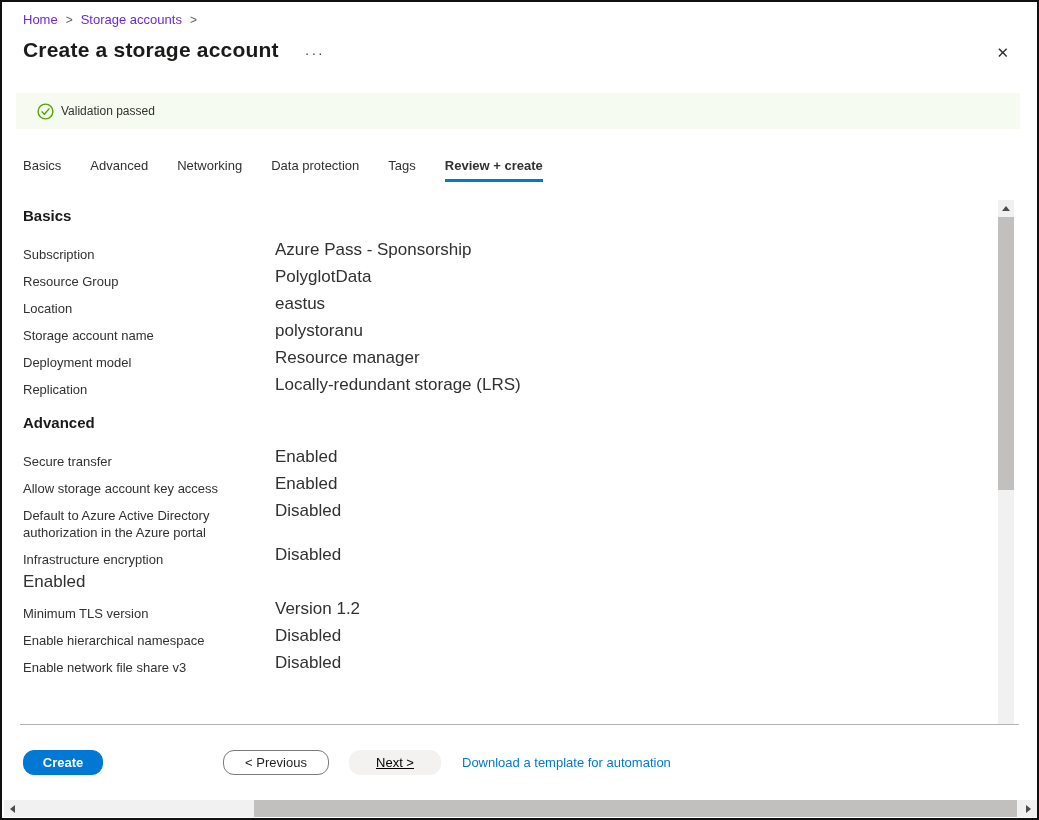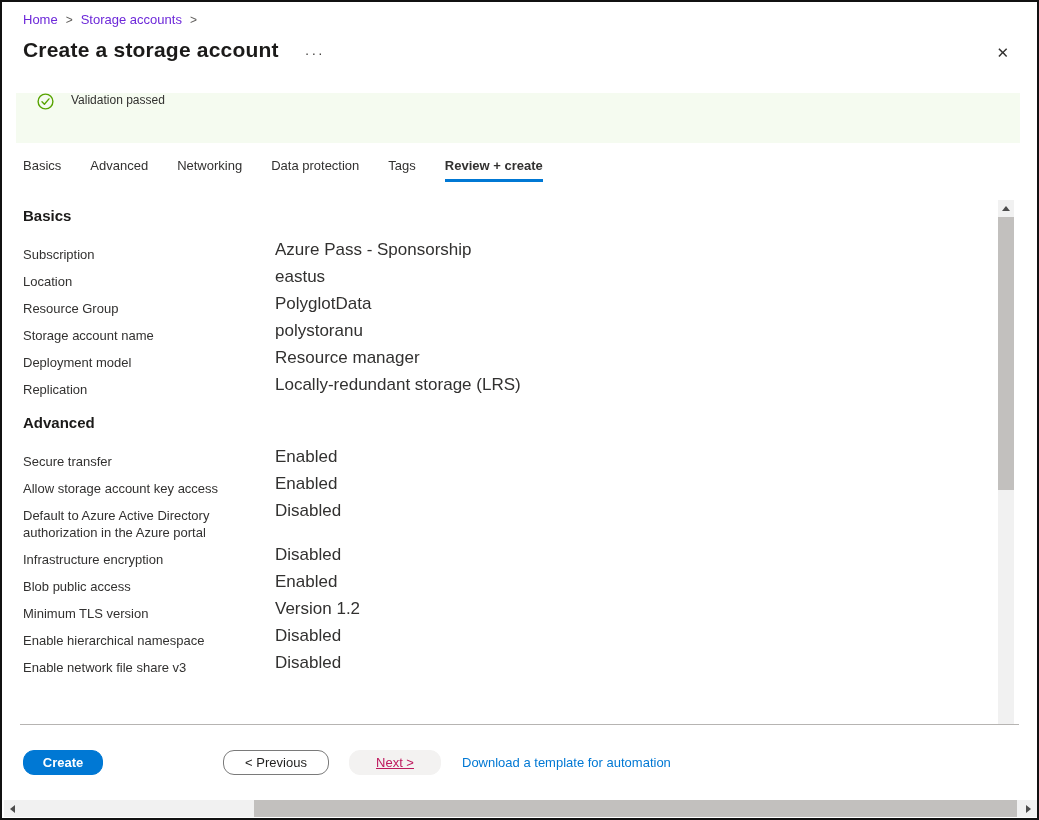--- a/index.html
+++ b/index.html
@@ -21,7 +21,7 @@
   .close-btn { position:absolute; top:42px; right:28px; font-size:15px; color:#323130; cursor:pointer; font-weight:400; }
 
   
-  .banner { position:absolute; left:14px; top:91px; width:1004px; height:50px; background:#f5fbf0; display:flex; align-items:flex-start; padding-left:21px; gap:17px; }
+  .banner { position:absolute; left:14px; top:91px; width:1004px; height:36px; background:#f5fbf0; display:flex; align-items:center; padding-left:21px; gap:7px; }
   .banner-text { font-size:12px; color:#323130; }
 
   

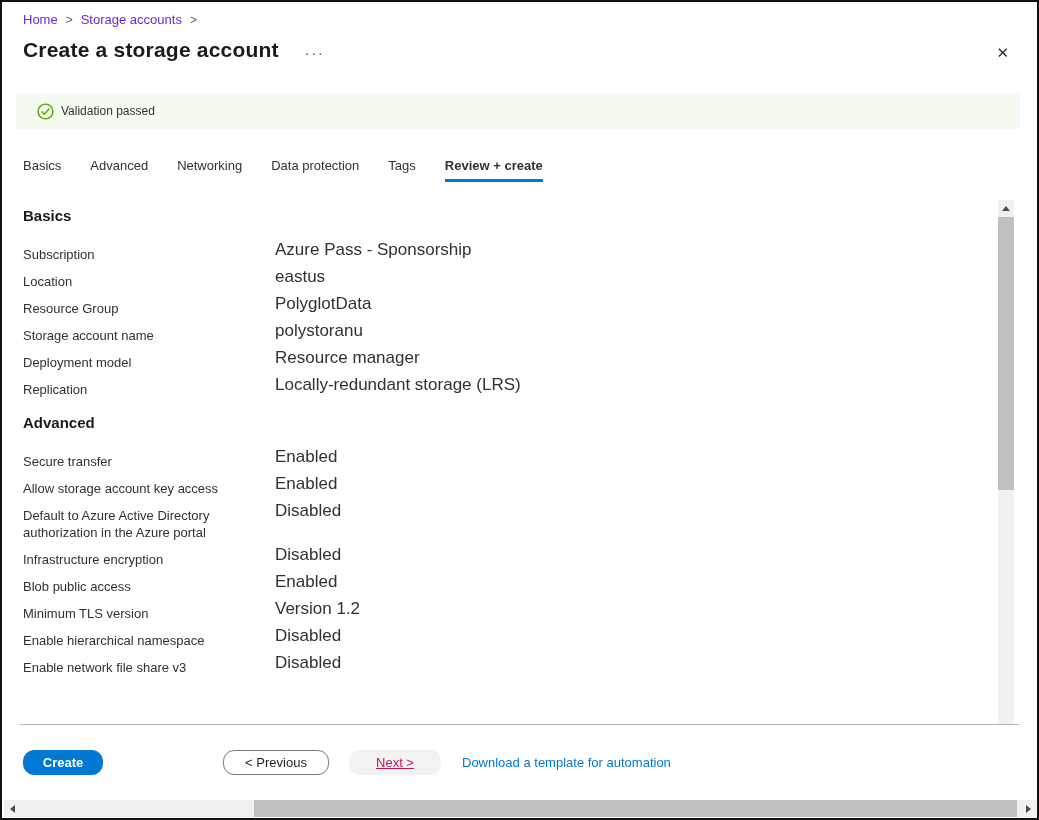--- a/index.html
+++ b/index.html
@@ -110,12 +110,12 @@
         <span class="kv-value">Azure Pass - Sponsorship</span>
       </div>
       <div class="kv-row">
+        <span class="kv-label">Resource Group</span>
+        <span class="kv-value">PolyglotData</span>
+      </div>
+      <div class="kv-row">
         <span class="kv-label">Location</span>
         <span class="kv-value">eastus</span>
-      </div>
-      <div class="kv-row">
-        <span class="kv-label">Resource Group</span>
-        <span class="kv-value">PolyglotData</span>
       </div>
       <div class="kv-row">
         <span class="kv-label">Storage account name</span>

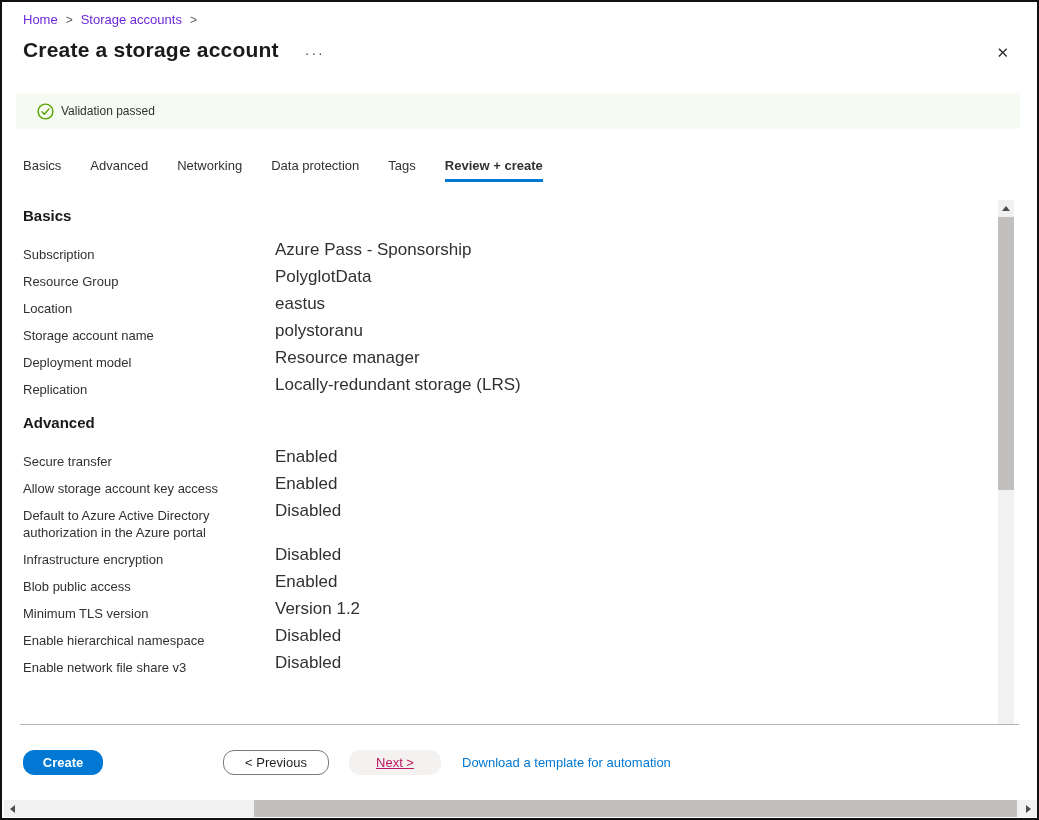--- a/index.html
+++ b/index.html
@@ -151,7 +151,6 @@
         <span class="kv-value">Disabled</span>
       </div>
       <div class="kv-row">
-        <span class="kv-label">Blob public access</span>
         <span class="kv-value">Enabled</span>
       </div>
       <div class="kv-row">

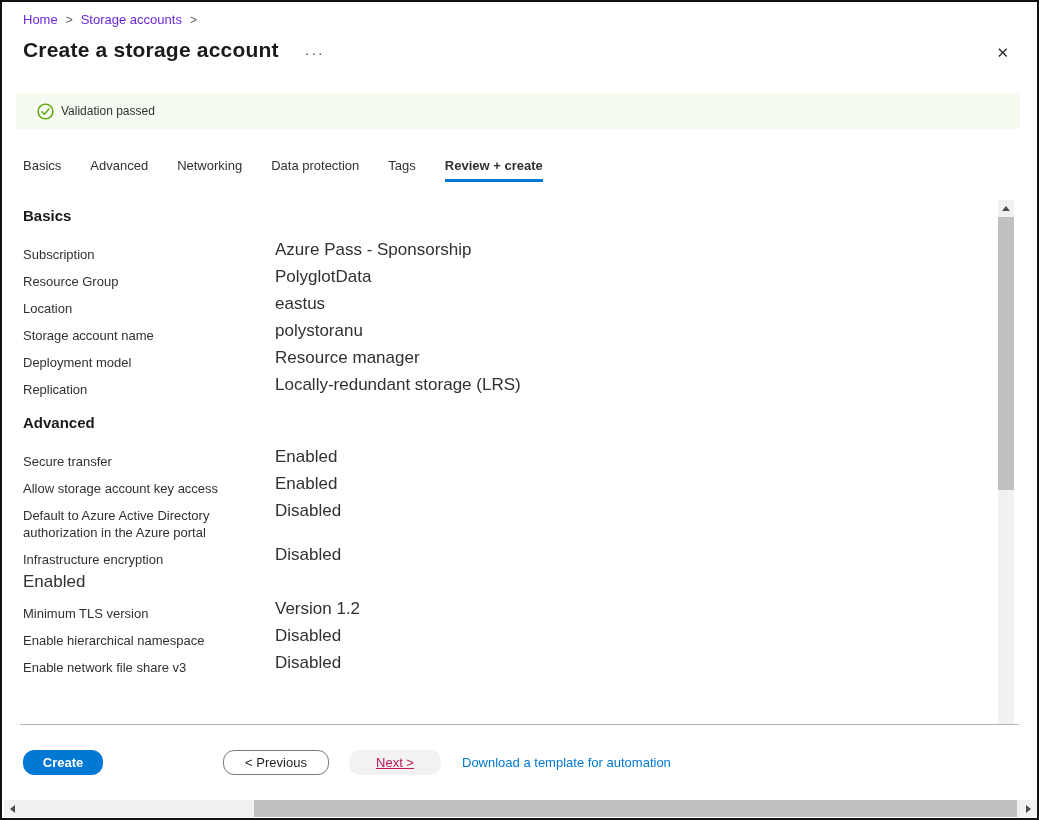--- a/index.html
+++ b/index.html
@@ -45,7 +45,7 @@
   .btn { height:25px; font-size:13px; font-family:"Liberation Sans", sans-serif; cursor:pointer; border-radius:11px; }
   .btn-create { width:80px; background:#0078d4; border:1px solid #0078d4; color:#fff; font-weight:600; }
   .btn-previous { width:106px; margin-left:120px; background:#fff; border:1px solid #7a7a7a; color:#201f1e; }
-  .btn-next { width:92px; margin-left:20px; background:#f3f2f1; border:1px solid #f3f2f1; color:#be185d; cursor:default;text-decoration:underline; }
+  .btn-next { width:92px; margin-left:20px; background:#f3f2f1; border:1px solid #f3f2f1; color:#000000; cursor:default;text-decoration:underline; }
   .download-link { margin-left:21px; font-size:13px; color:#0078d4; cursor:pointer; text-decoration:none; }
 
   

